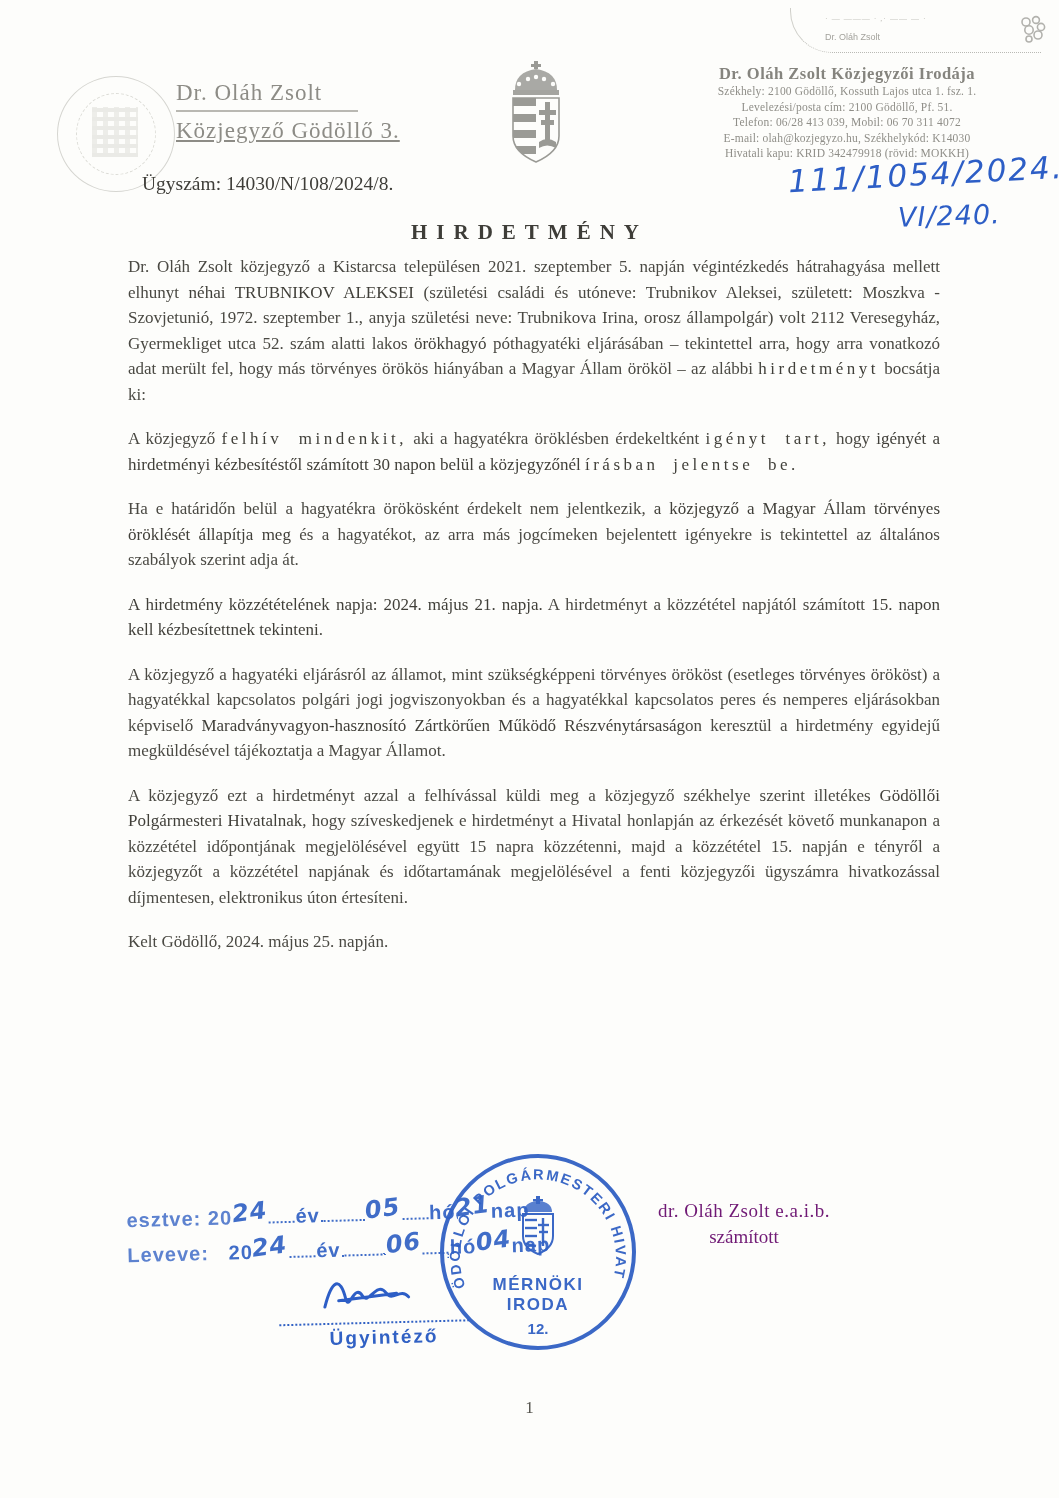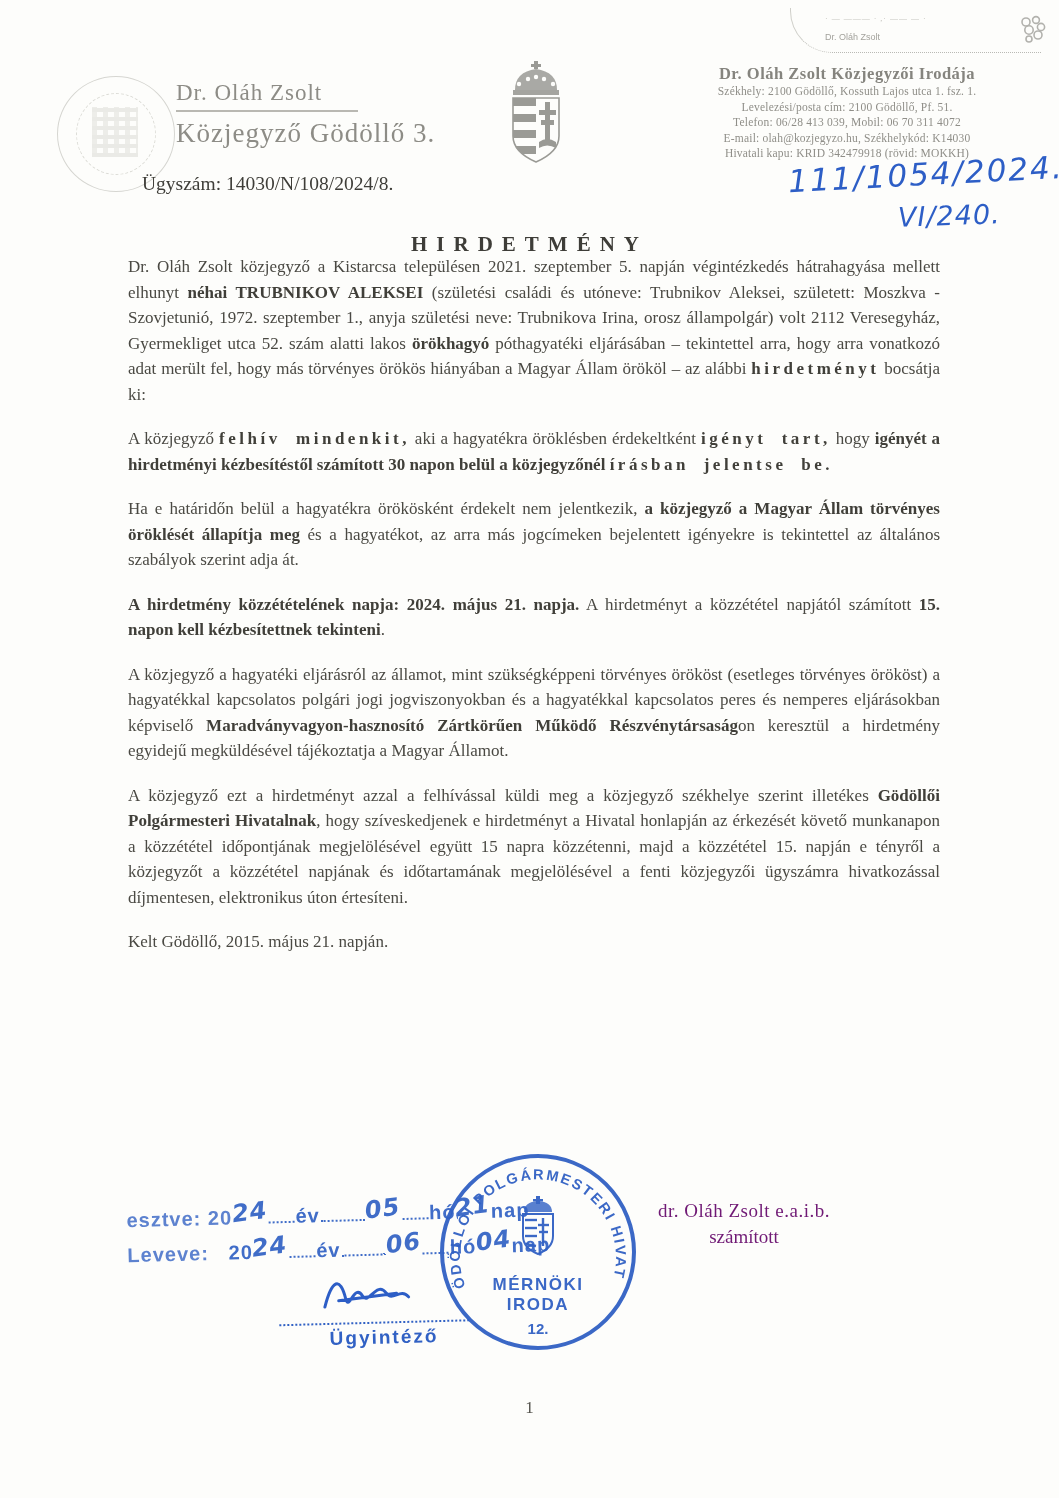--- a/index.html
+++ b/index.html
@@ -27,7 +27,7 @@
   .notary-id{position:absolute;left:176px;top:80px;color:#8d8c86;}
   .notary-id .name{font-size:23px;letter-spacing:1px;}
   .notary-id .rule{width:182px;border-bottom:2px solid #b9b8b2;margin:4px 0 6px 0;}
-  .notary-id .role{font-size:27px;letter-spacing:1px;}
+  .notary-id .role{font-size:23px;letter-spacing:1px;text-decoration:underline;}
   
   .coa{position:absolute;left:503px;top:60px;}
   

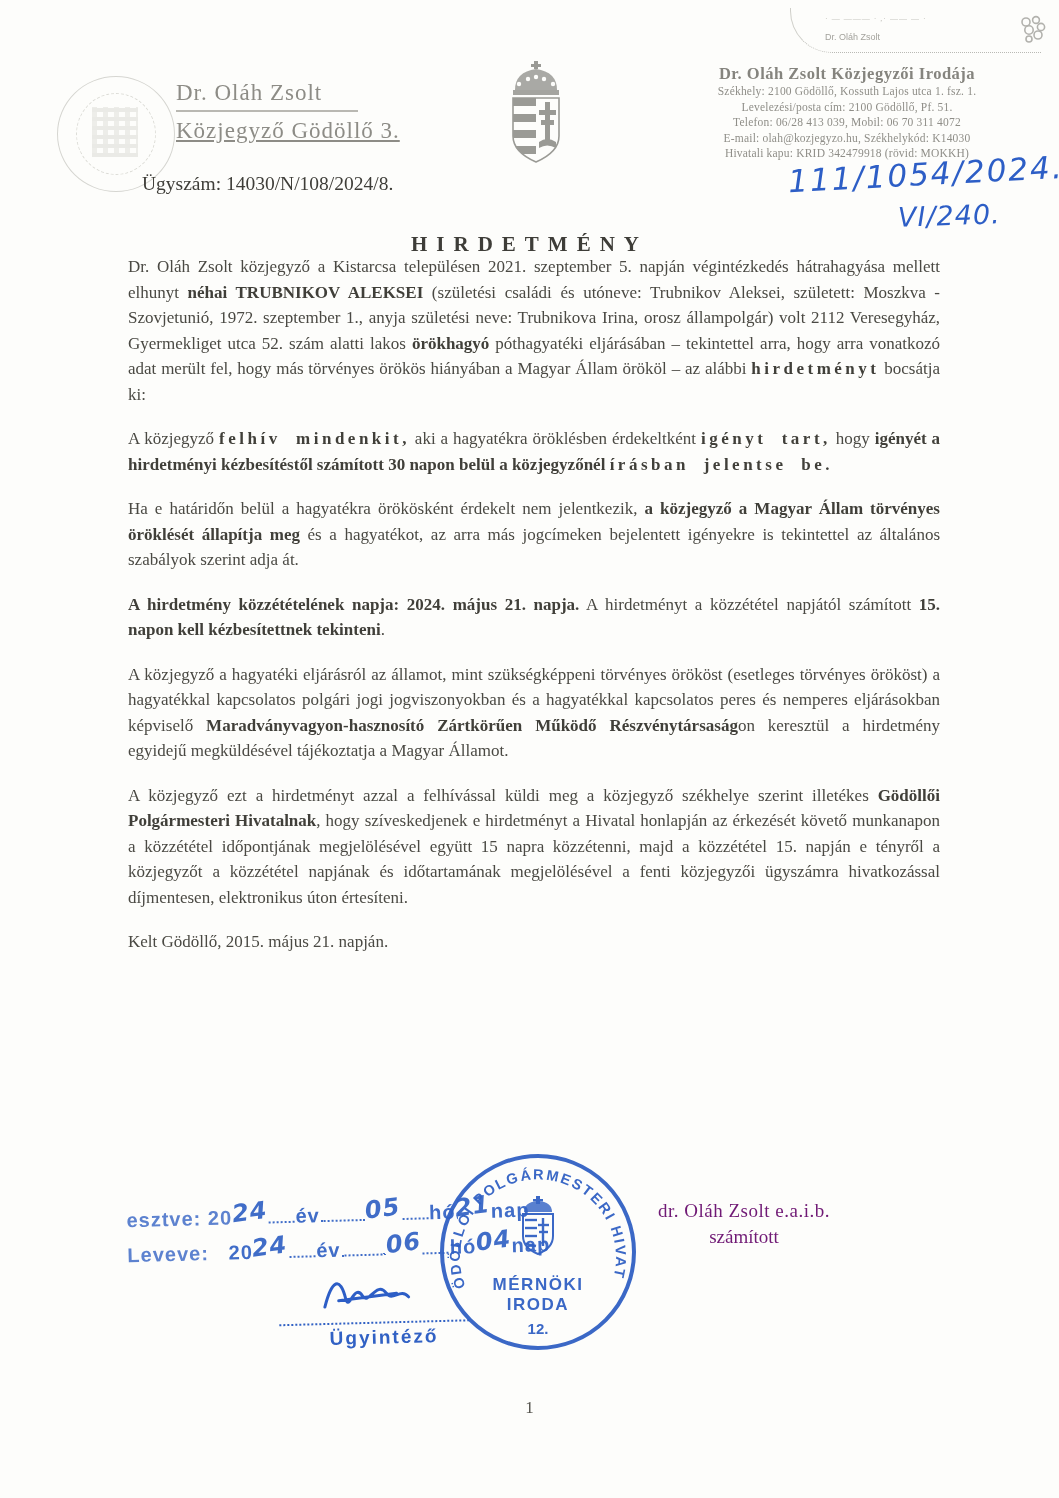--- a/index.html
+++ b/index.html
@@ -50,7 +50,7 @@
   
   .case-line{position:absolute;left:142px;top:173px;font-size:19.5px;font-weight:normal;color:#3e3d38;}
   .doc-title{
-    position:absolute;left:0;right:0;top:232px;text-align:center;
+    position:absolute;left:0;right:0;top:220px;text-align:center;
     font-size:21px;font-weight:bold;letter-spacing:9px;color:#3e3d38;
   }
   

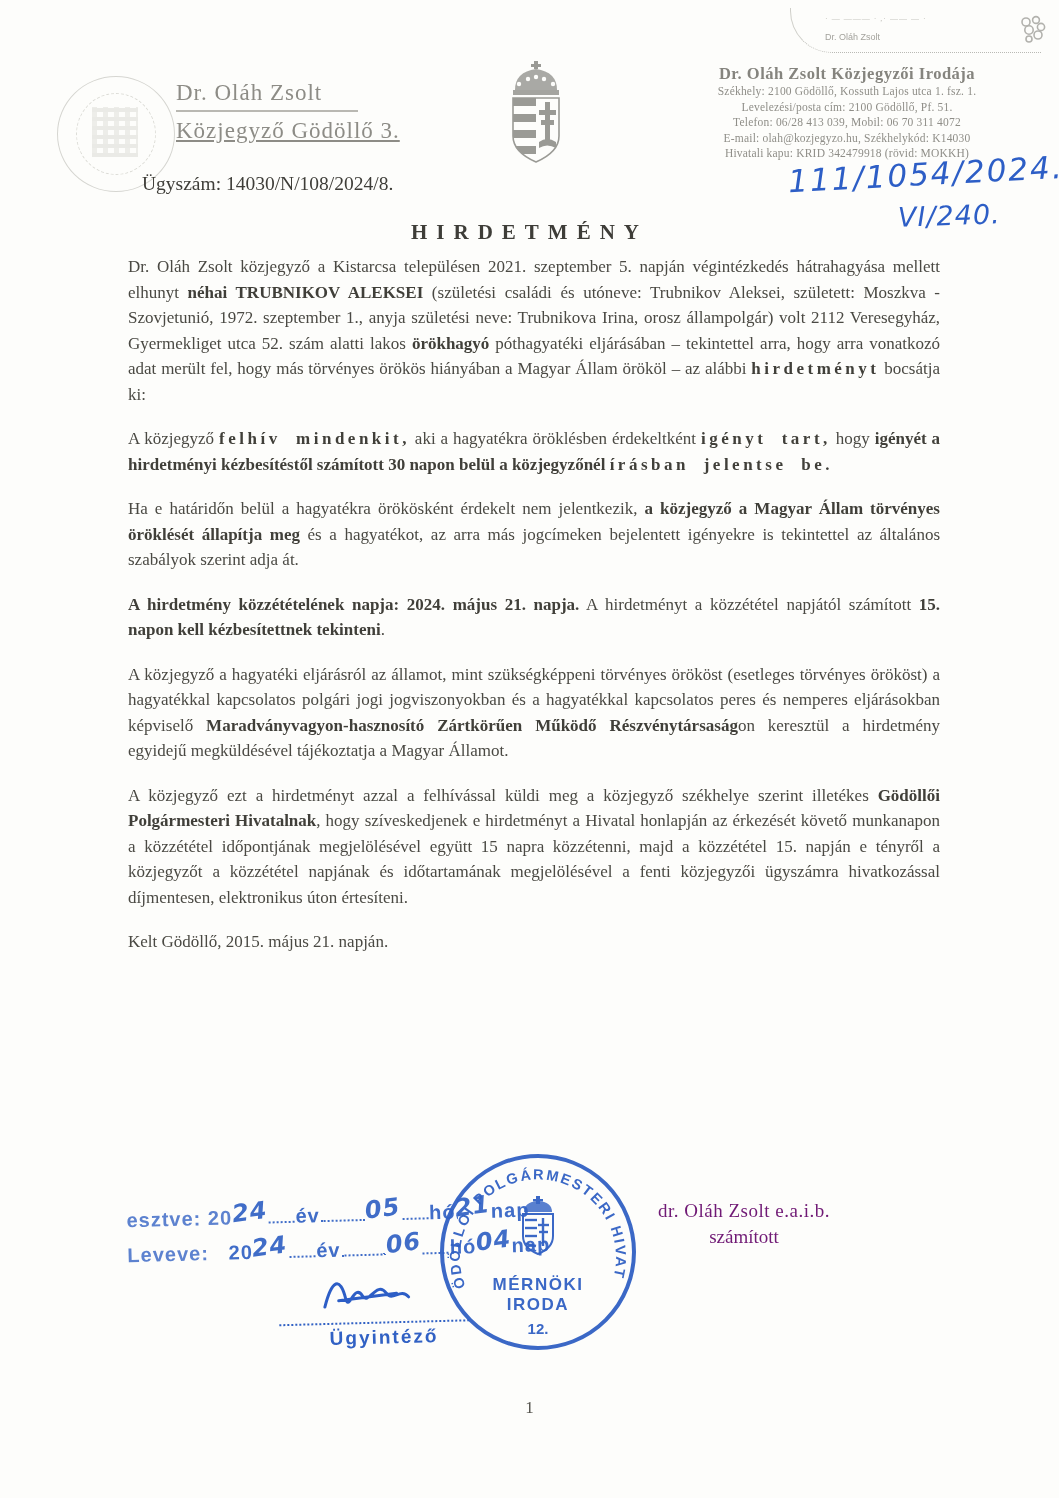--- a/index.html
+++ b/index.html
@@ -58,7 +58,7 @@
   .para{
     margin:0 0 19px 0;font-size:17px;line-height:25.5px;text-align:justify;color:#4a4943;
   }
-  .para .b{font-weight:bold;color:#403f39;}
+  .para .b{font-weight:normal;color:#403f39;}
   .para .sp{letter-spacing:3.5px;word-spacing:7px;margin-top:24px;}
   
   .stamp-blue{color:#3161c4;font-family:"Liberation Sans",sans-serif;}

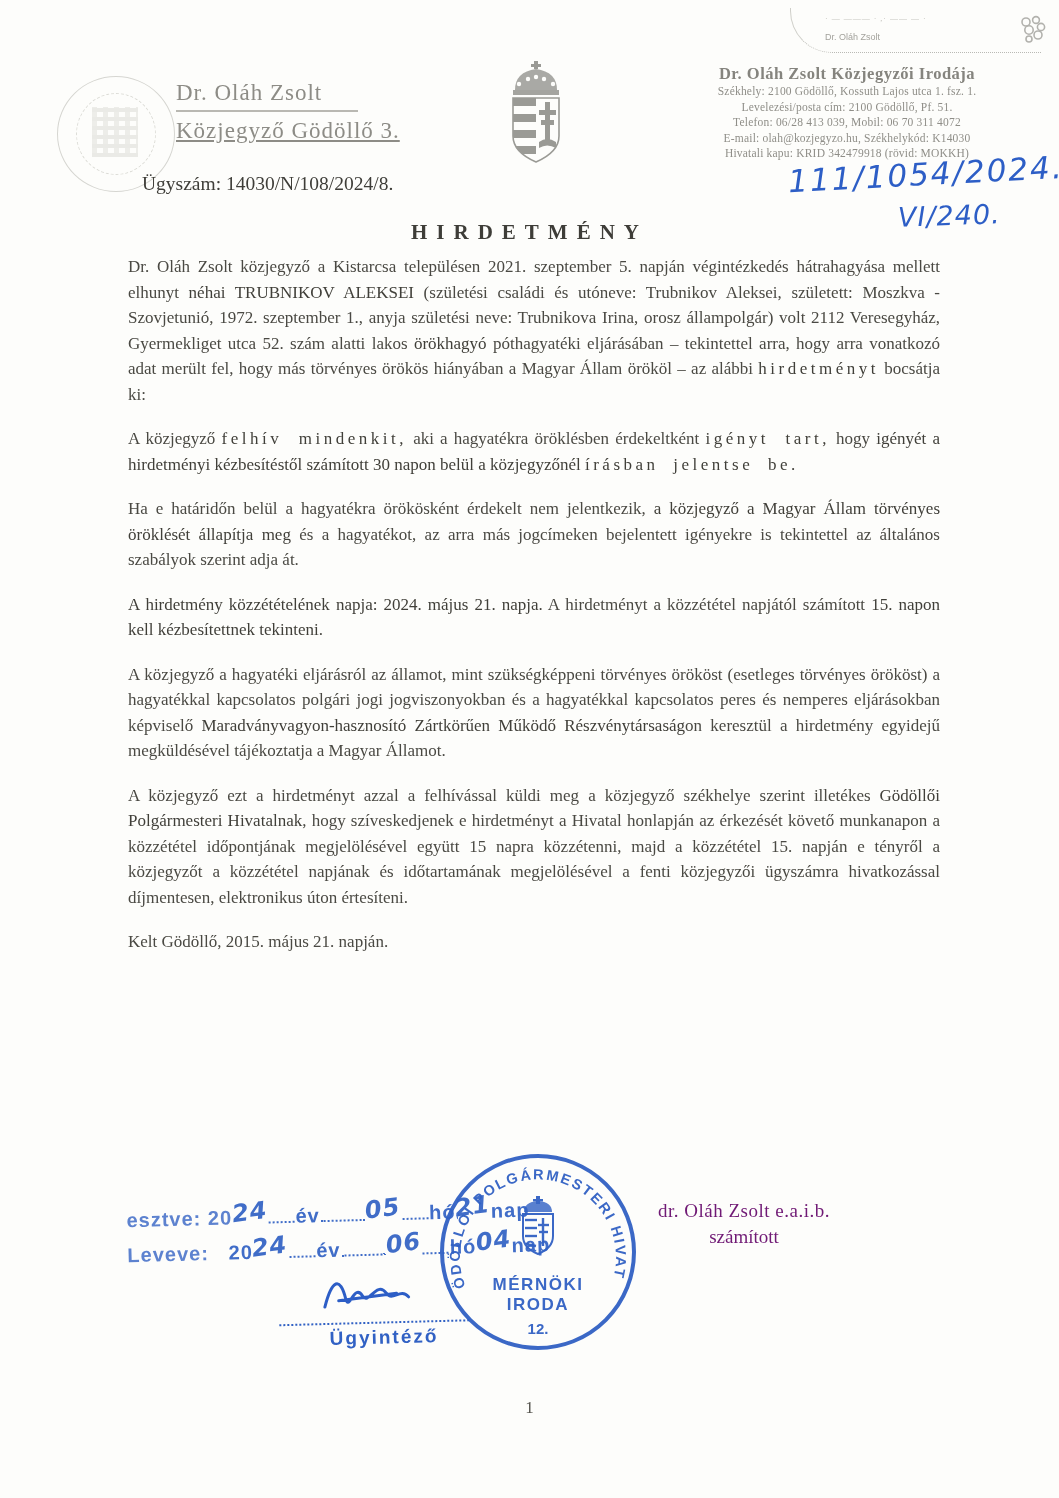--- a/index.html
+++ b/index.html
@@ -166,7 +166,7 @@
       <p class="para"><span class="b">A hirdetmény közzétételének napja: 2024. május 21. napja.</span><span> A hirdetményt a közzététel napjától számított </span><span class="b">15. napon kell kézbesítettnek tekinteni</span><span>.</span></p>
       <p class="para"><span>A közjegyző a hagyatéki eljárásról az államot, mint szükségképpeni törvényes örököst (esetleges törvényes örököst) a hagyatékkal kapcsolatos polgári jogi jogviszonyokban és a hagyatékkal kapcsolatos peres és nemperes eljárásokban képviselő </span><span class="b">Maradványvagyon-hasznosító Zártkörűen Működő Részvénytársaság</span><span>on keresztül a hirdetmény egyidejű megküldésével tájékoztatja a Magyar Államot.</span></p>
       <p class="para"><span>A közjegyző ezt a hirdetményt azzal a felhívással küldi meg a közjegyző székhelye szerint illetékes </span><span class="b">Gödöllői Polgármesteri Hivatalnak</span><span>, hogy szíveskedjenek e hirdetményt a Hivatal honlapján az érkezését követő munkanapon a közzététel időpontjának megjelölésével együtt 15 napra közzétenni, majd a közzététel 15. napján e tényről a közjegyzőt a közzététel napjának és időtartamának megjelölésével a fenti közjegyzői ügyszámra hivatkozással díjmentesen, elektronikus úton értesíteni.</span></p>
-      <p class="para"><span>Kelt Gödöllő, 2015. május 21. napján.</span></p>
+      <p class="para"><span>Kelt Gödöllő, 2024. május 25. napján.</span></p>
     </div>
 
   <div class="filing stamp-blue">

